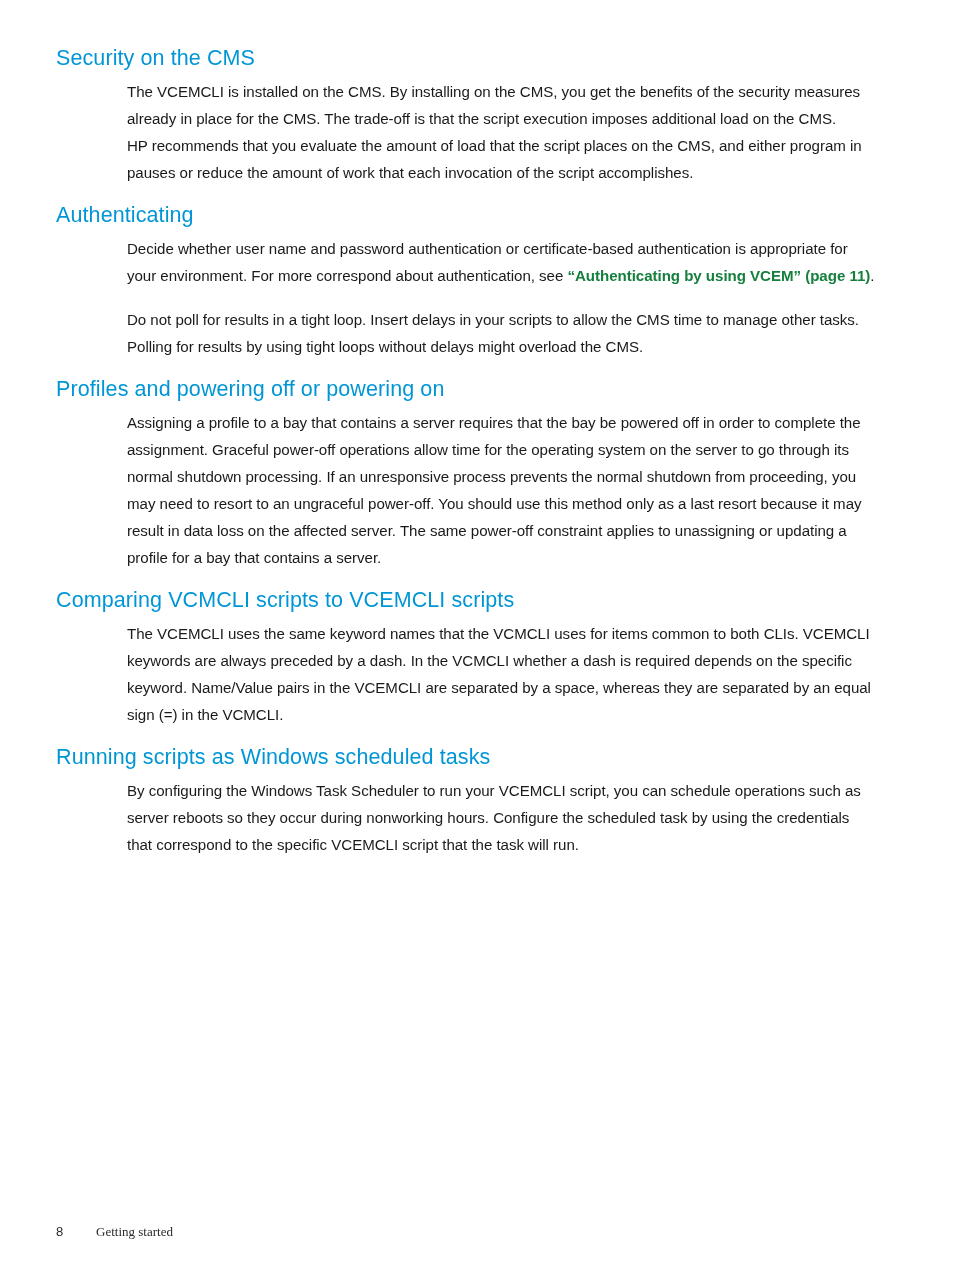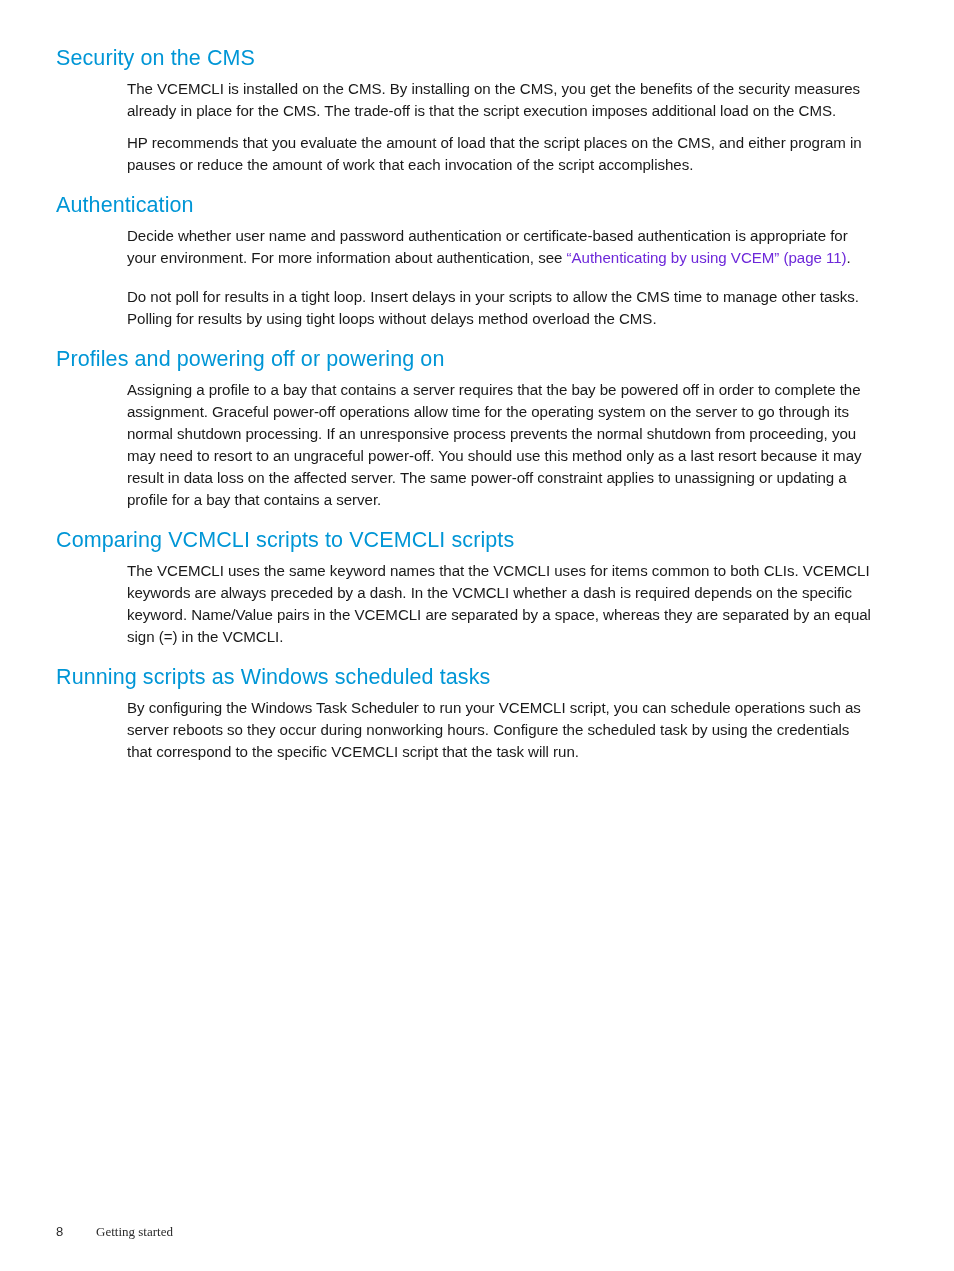--- a/index.html
+++ b/index.html
@@ -63,7 +63,7 @@
     font-family: "Liberation Sans", sans-serif;
     font-size: 15.1px;
     font-weight: 400;
-    line-height: 22px;
+    line-height: 27px;
     color: #1a1a1a;
     margin: 0;
     text-align: left;

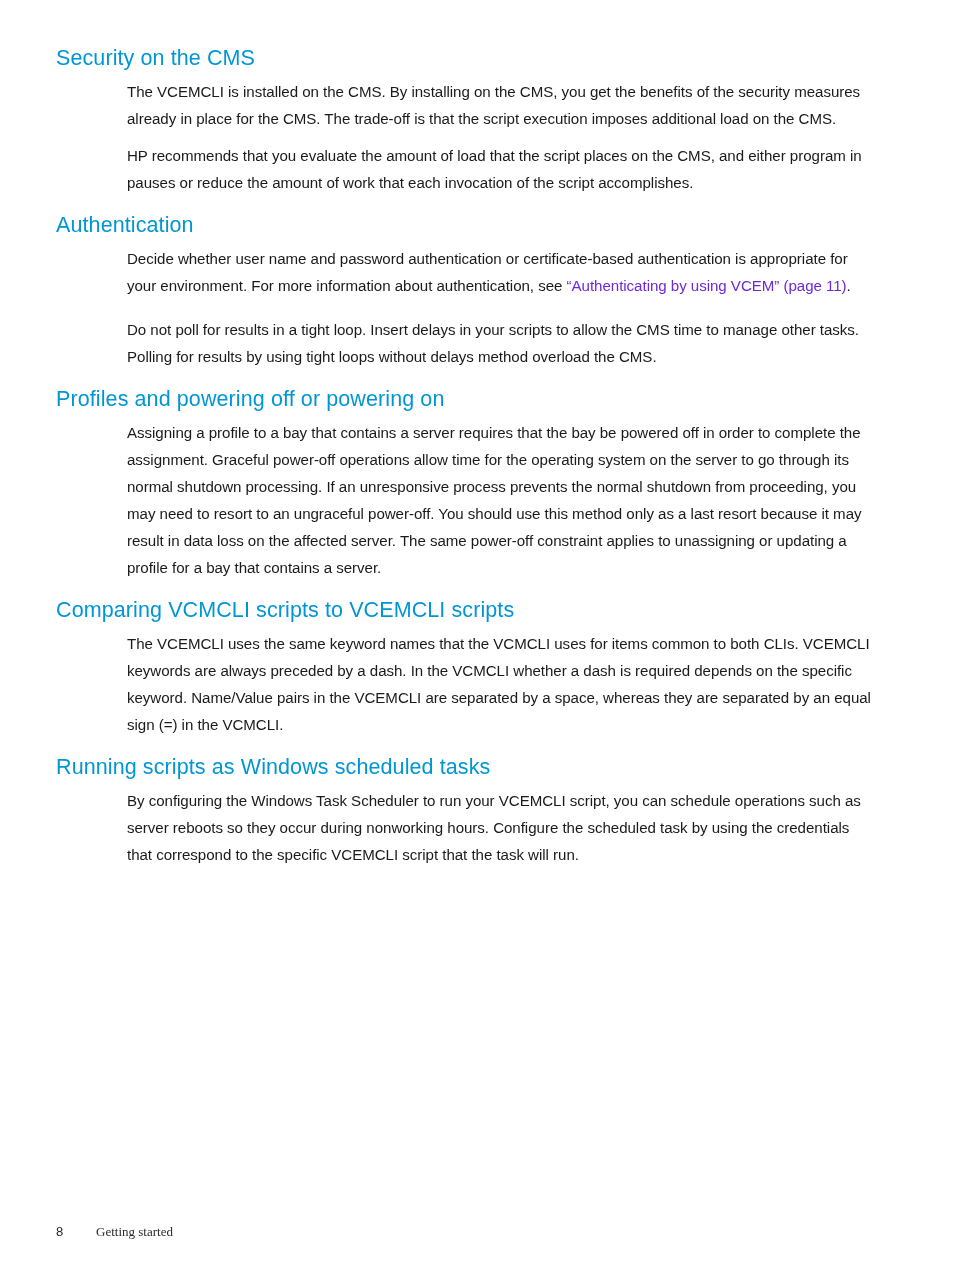--- a/index.html
+++ b/index.html
@@ -70,7 +70,6 @@
     letter-spacing: -0.04px;
   }
   .para + .para {
-    margin-top: 10px;
   }
 
   

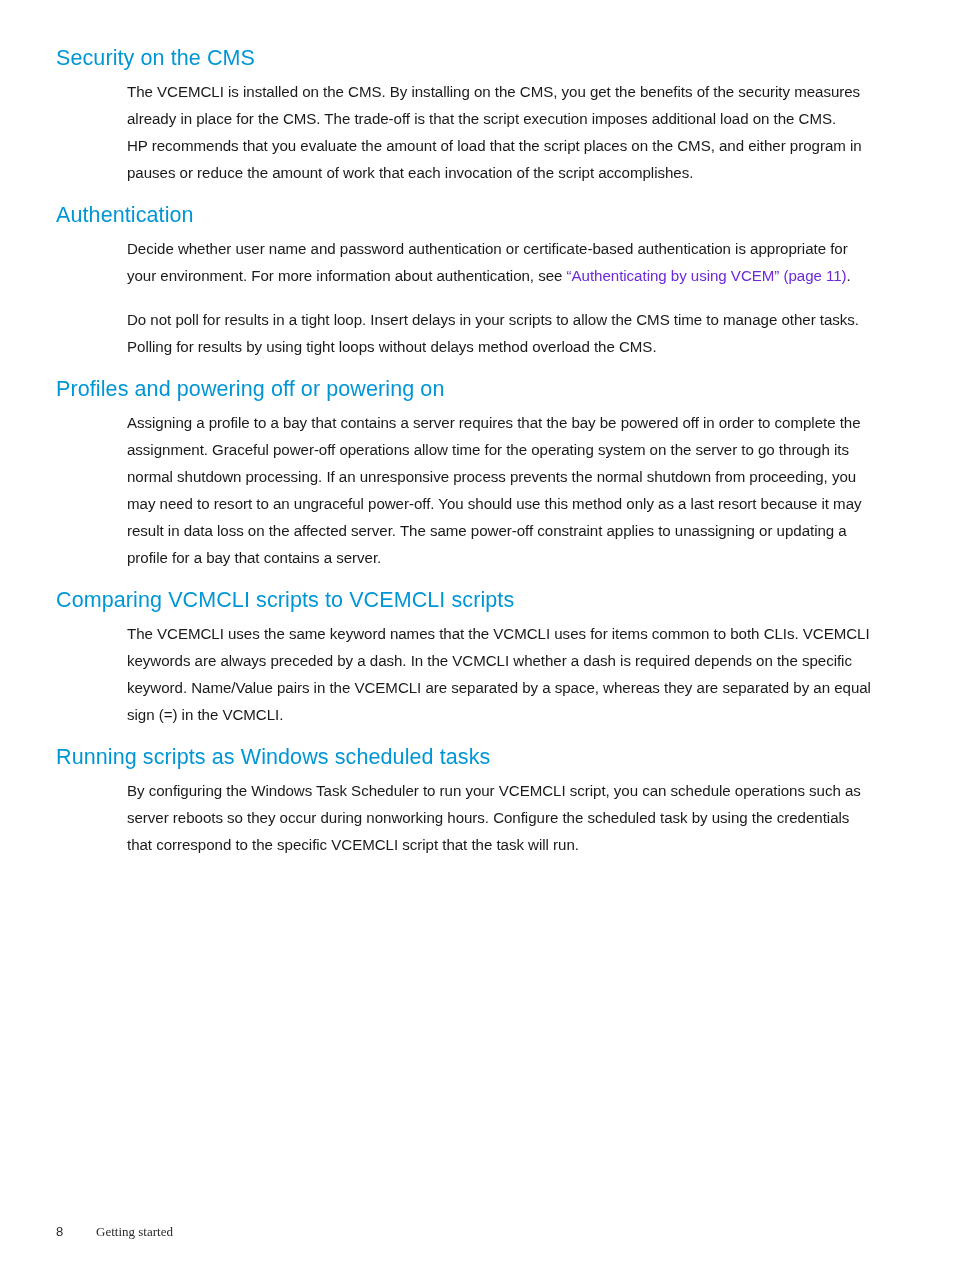--- a/index.html
+++ b/index.html
@@ -115,7 +115,7 @@
     </div>
 
     <div class="section">
-      <h2 class="section-heading">Authentication</h2>
+      <h2 class="section-heading">Authenticating</h2>
       <div class="body-block">
         <p class="para"><span>Decide whether user name and password authentication or certificate-based authentication is appropriate for your environment. For more information about authentication, see </span><a class="xref" href="#">“Authenticating by using VCEM” (page 11)</a><span>.</span></p>
       </div>

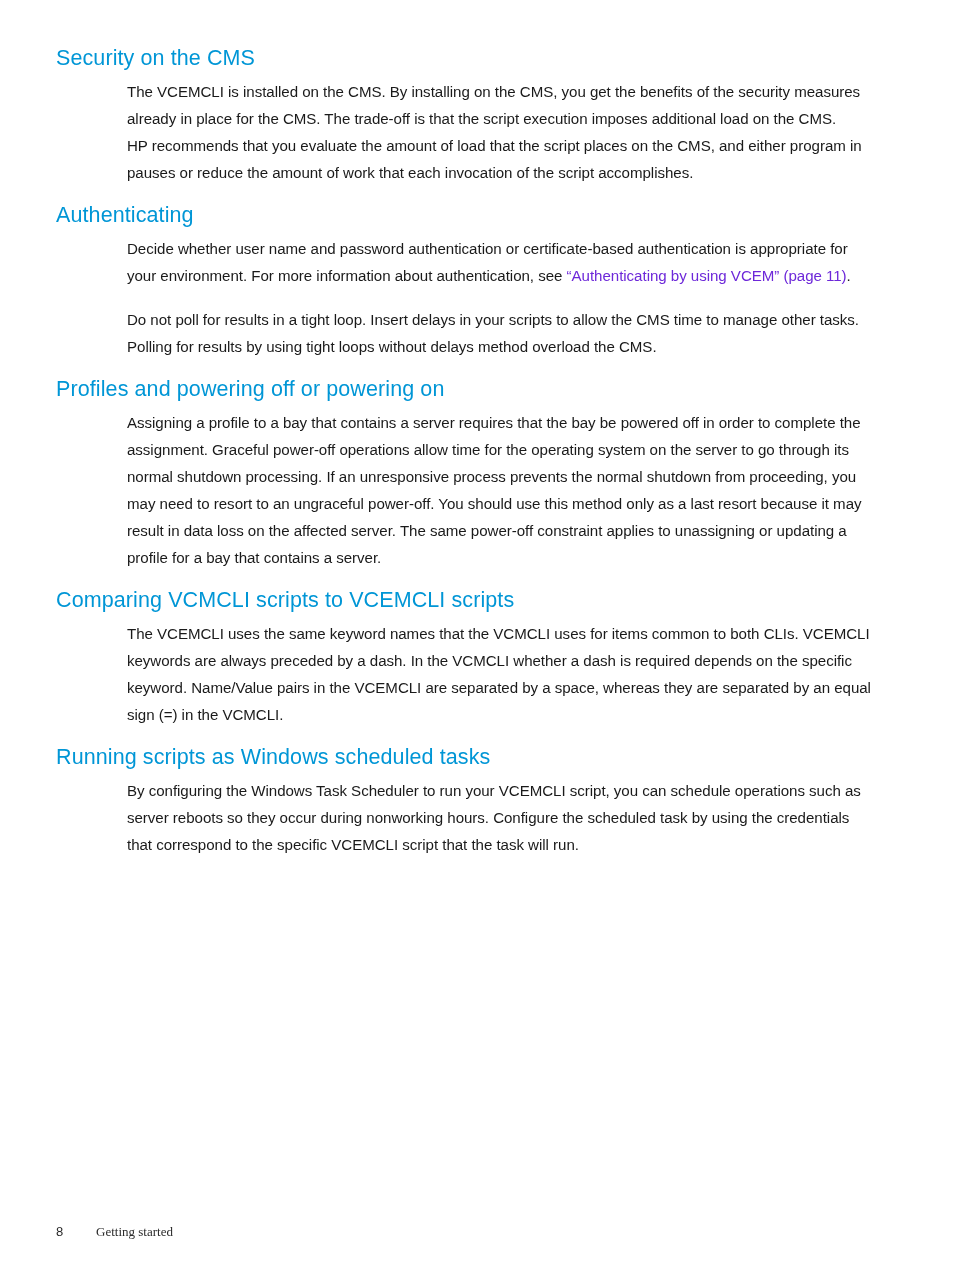--- a/index.html
+++ b/index.html
@@ -117,7 +117,7 @@
     <div class="section">
       <h2 class="section-heading">Authenticating</h2>
       <div class="body-block">
-        <p class="para"><span>Decide whether user name and password authentication or certificate-based authentication is appropriate for your environment. For more information about authentication, see </span><a class="xref" href="#">“Authenticating by using VCEM” (page 11)</a><span>.</span></p>
+        <p class="para"><span>Decide whether user name and password authentication or certificate-based authentication is appropriate for your environment. For more correspond about authentication, see </span><a class="xref" href="#">“Authenticating by using VCEM” (page 11)</a><span>.</span></p>
       </div>
     </div>
 

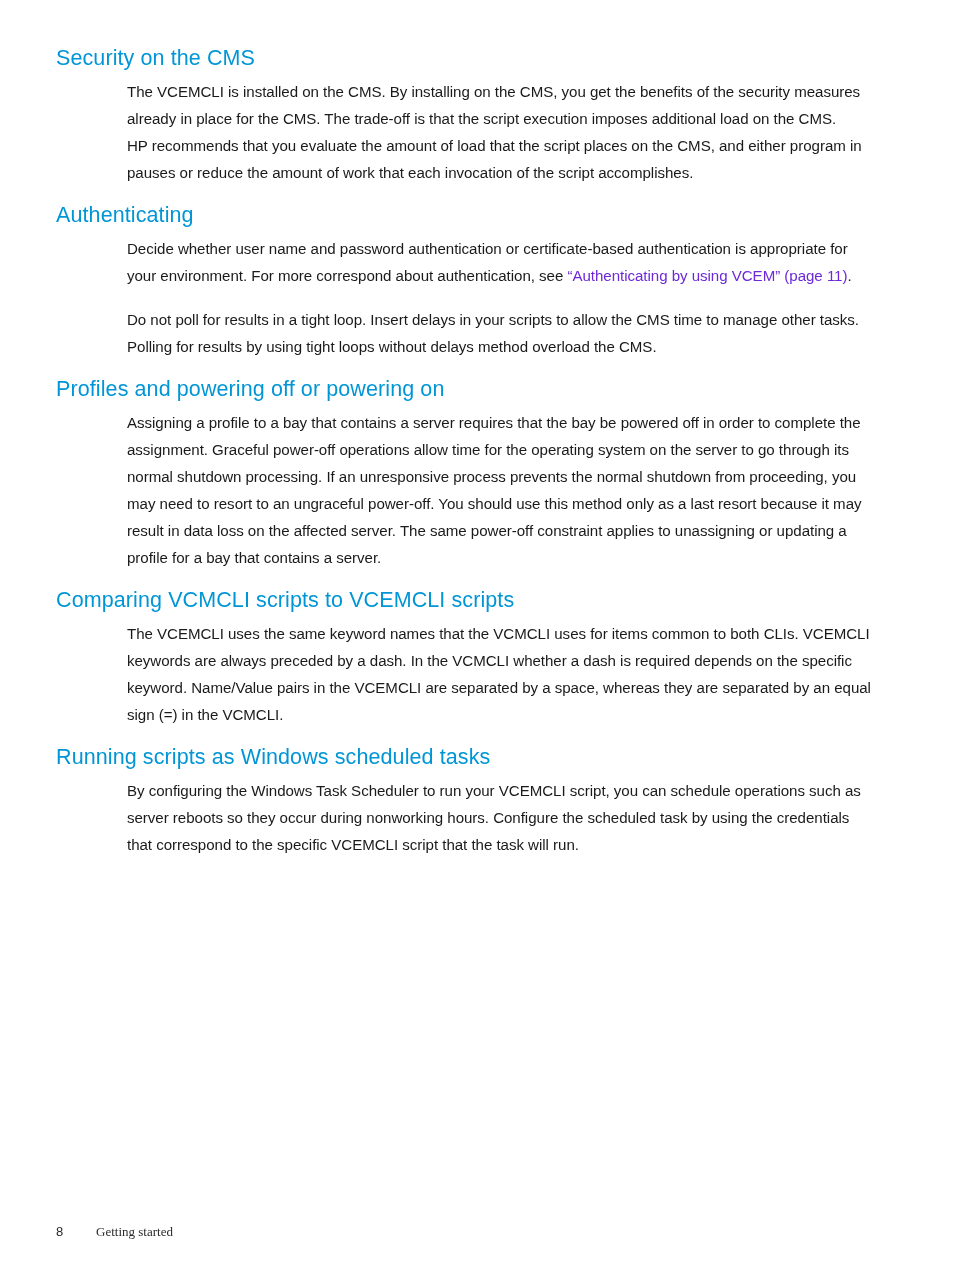--- a/index.html
+++ b/index.html
@@ -74,9 +74,10 @@
 
   
   .xref {
-    color: #6d28d9;
+    color: #15803d;
     text-decoration: none;
     cursor: pointer;
+    font-weight: bold;
   }
 
   

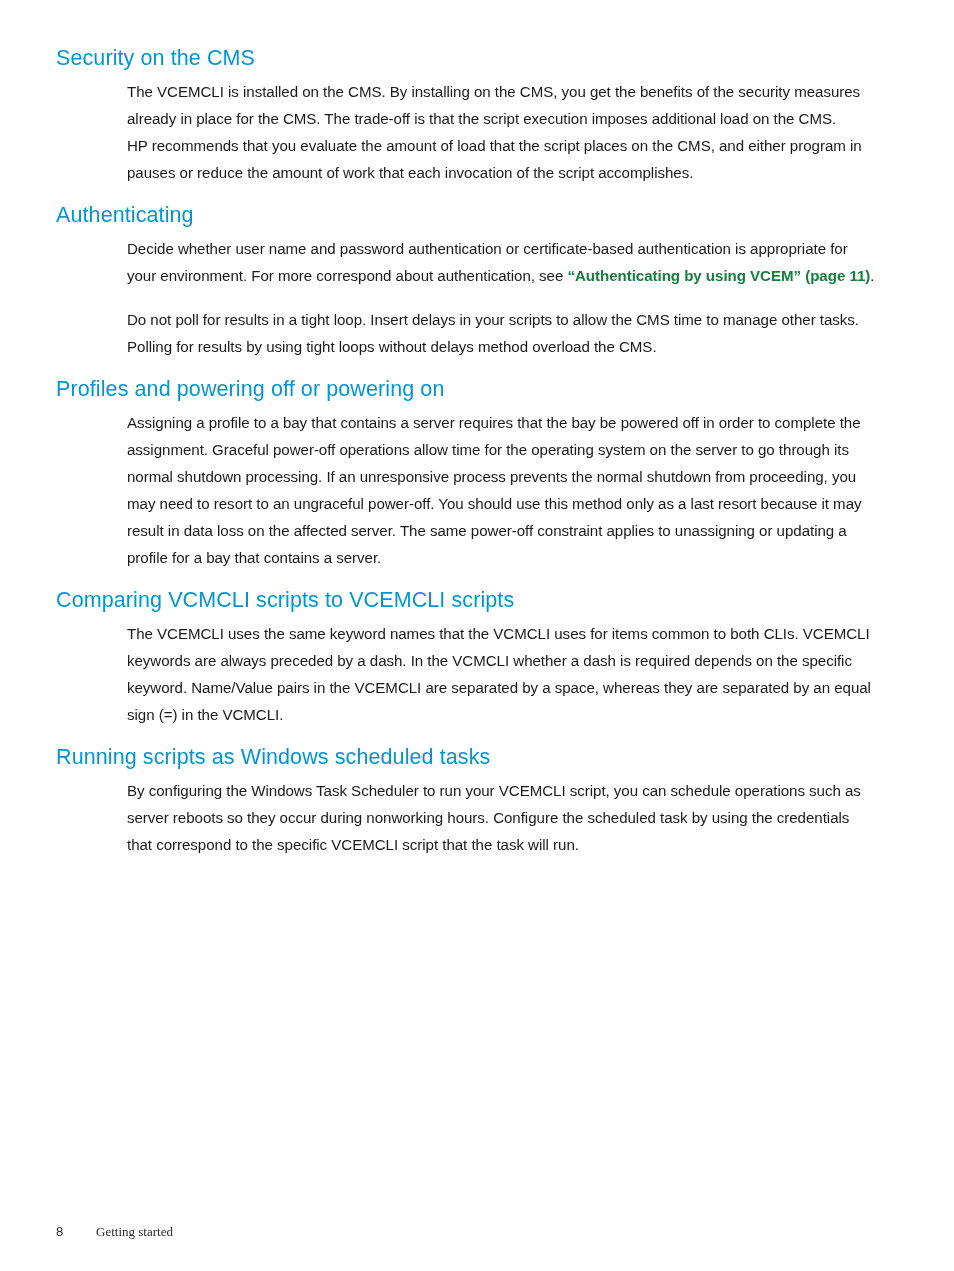--- a/index.html
+++ b/index.html
@@ -124,7 +124,7 @@
 
     <div class="section">
       <div class="body-block">
-        <p class="para">Do not poll for results in a tight loop. Insert delays in your scripts to allow the CMS time to manage other tasks. Polling for results by using tight loops without delays method overload the CMS.</p>
+        <p class="para">Do not poll for results in a tight loop. Insert delays in your scripts to allow the CMS time to manage other tasks. Polling for results by using tight loops without delays might overload the CMS.</p>
       </div>
     </div>
 

